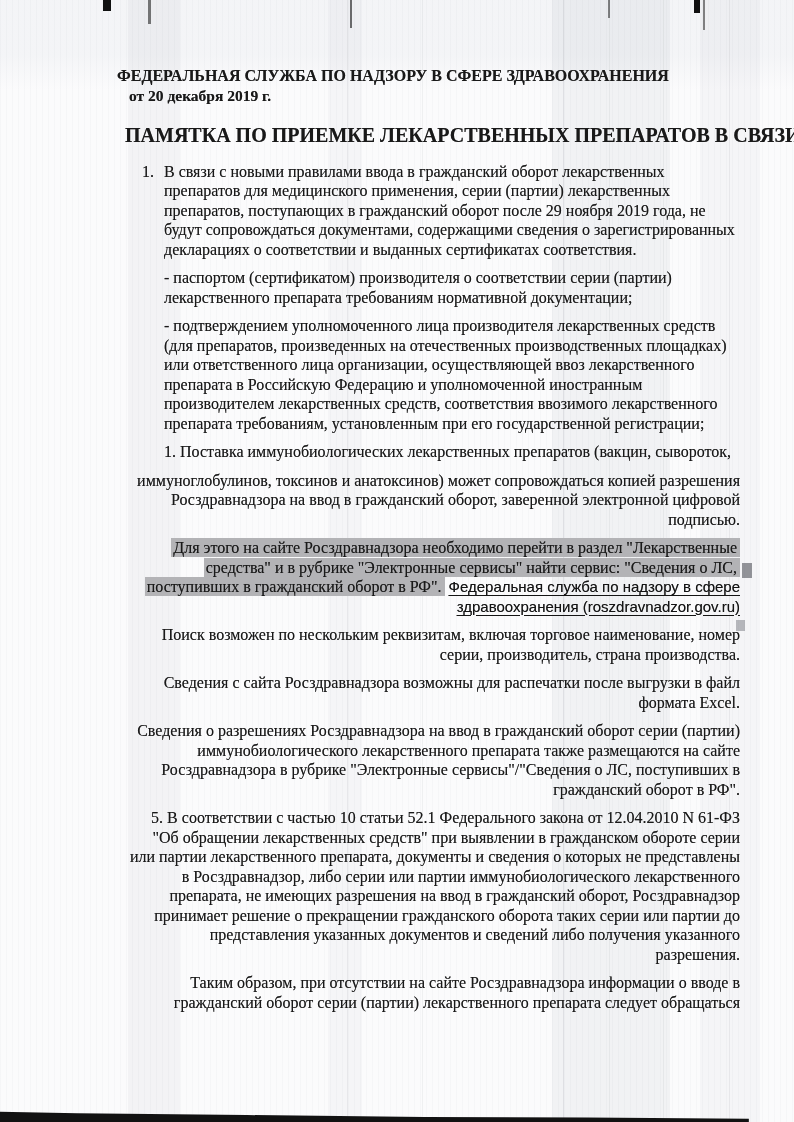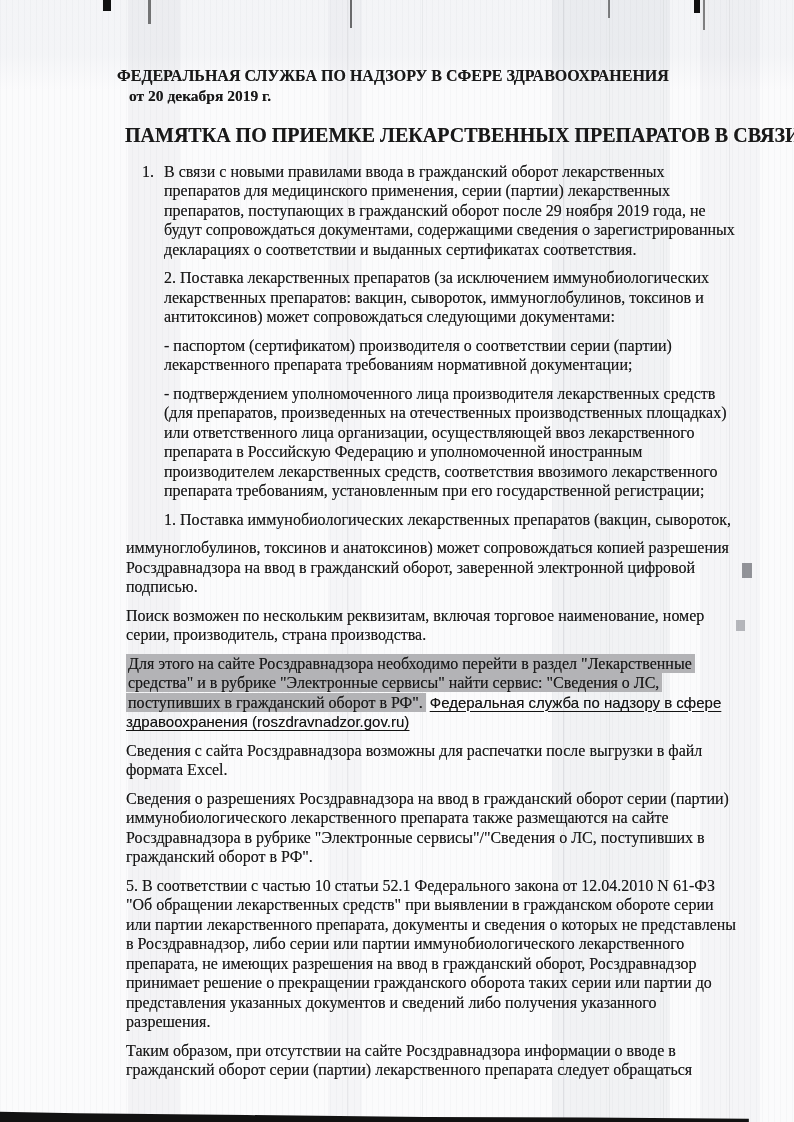--- a/index.html
+++ b/index.html
@@ -101,7 +101,6 @@
     <div class="body-text">
       <div class="list-block">
         <p class="item1"><span class="item-num">1.</span><span>В связи с новыми правилами ввода в гражданский оборот лекарственных препаратов для медицинского применения, серии (партии) лекарственных препаратов, поступающих в гражданский оборот после 29 ноября 2019 года, не будут сопровождаться документами, содержащими сведения о зарегистрированных декларациях о соответствии и выданных сертификатах соответствия.</span></p>
-        <p>2. Поставка лекарственных препаратов (за исключением иммунобиологических лекарственных препаратов: вакцин, сывороток, иммуноглобулинов, токсинов и антитоксинов) может сопровождаться следующими документами:</p>
         <p>- паспортом (сертификатом) производителя о соответствии серии (партии) лекарственного препарата требованиям нормативной документации;</p>
         <p>- подтверждением уполномоченного лица производителя лекарственных средств (для препаратов, произведенных на отечественных производственных площадках) или ответственного лица организации, осуществляющей ввоз лекарственного препарата в Российскую Федерацию и уполномоченной иностранным производителем лекарственных средств, соответствия ввозимого лекарственного препарата требованиям, установленным при его государственной регистрации;</p>
         <p>1. Поставка иммунобиологических лекарственных препаратов (вакцин, сывороток,</p>

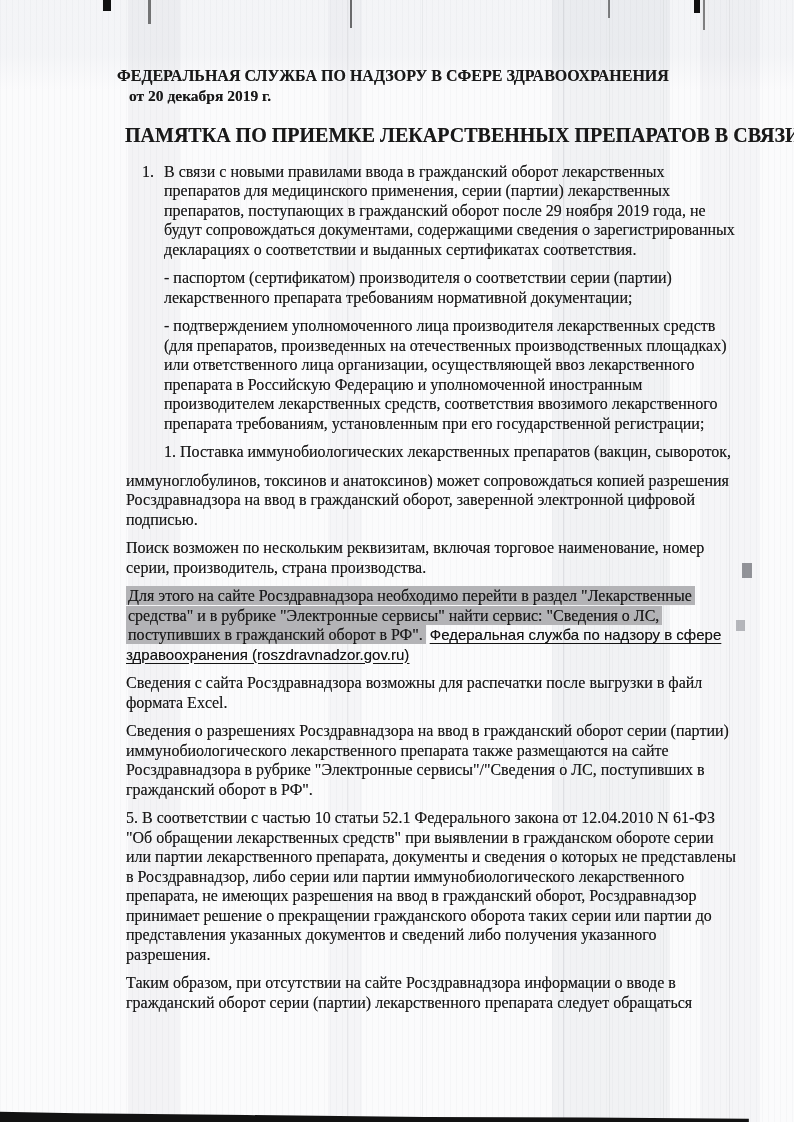--- a/index.html
+++ b/index.html
@@ -48,7 +48,7 @@
   .list-block{margin-left:38px;width:594px;}
   .item1{text-indent:-22px;}
   .item-num{display:inline-block;width:22px;text-indent:0;}
-  .flush-block{width:632px;}
+  .flush-block{width:632px;text-align:right;}
   mark{
     background:#b3b3b6;
     color:inherit;

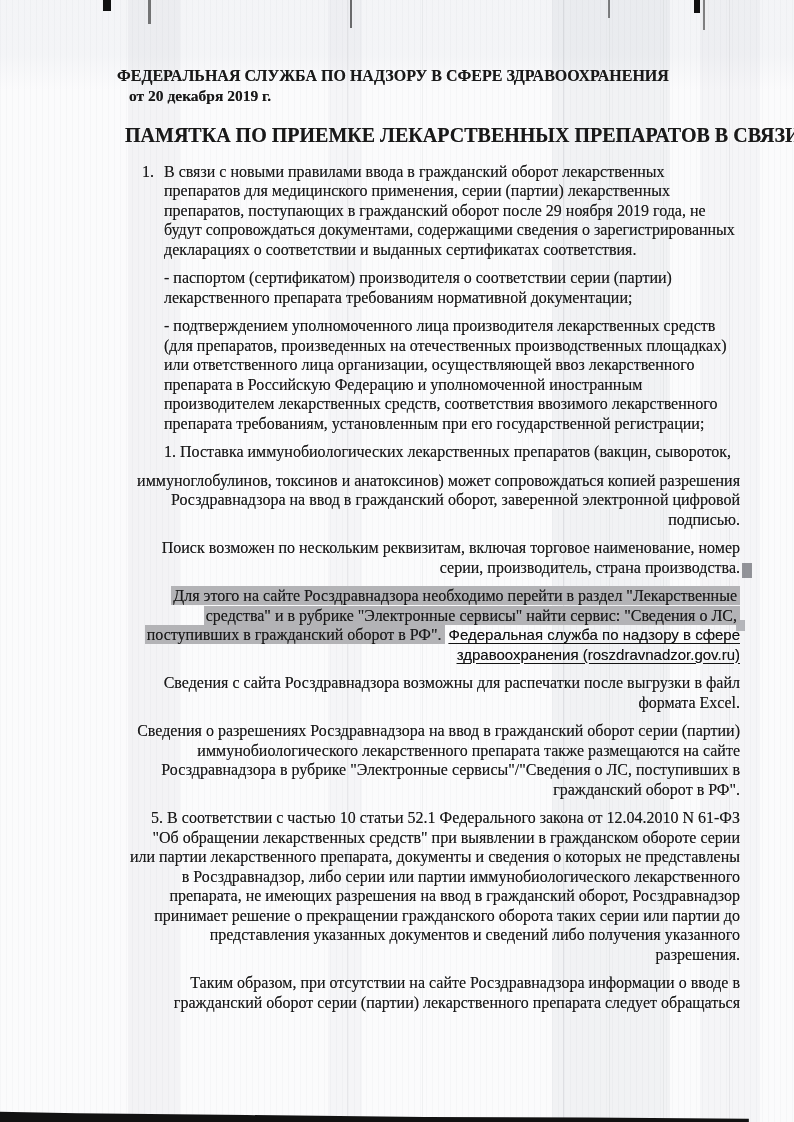--- a/index.html
+++ b/index.html
@@ -108,8 +108,8 @@
 
       <div class="flush-block">
         <p>иммуноглобулинов, токсинов и анатоксинов) может сопровождаться копией разрешения Росздравнадзора на ввод в гражданский оборот, заверенной электронной цифровой подписью.</p>
+        <p><mark>Для этого на сайте Росздравнадзора необходимо перейти в раздел "Лекарственные средства" и в рубрике "Электронные сервисы" найти сервис: "Сведения о ЛС, поступивших в гражданский оборот в РФ".</mark> <a class="weblink">Федеральная служба по надзору в сфере здравоохранения (roszdravnadzor.gov.ru)</a></p>
         <p>Поиск возможен по нескольким реквизитам, включая торговое наименование, номер серии, производитель, страна производства.</p>
-        <p><mark>Для этого на сайте Росздравнадзора необходимо перейти в раздел "Лекарственные средства" и в рубрике "Электронные сервисы" найти сервис: "Сведения о ЛС, поступивших в гражданский оборот в РФ".</mark> <a class="weblink">Федеральная служба по надзору в сфере здравоохранения (roszdravnadzor.gov.ru)</a></p>
         <p>Сведения с сайта Росздравнадзора возможны для распечатки после выгрузки в файл формата Excel.</p>
         <p>Сведения о разрешениях Росздравнадзора на ввод в гражданский оборот серии (партии) иммунобиологического лекарственного препарата также размещаются на сайте Росздравнадзора в рубрике "Электронные сервисы"/"Сведения о ЛС, поступивших в гражданский оборот в РФ".</p>
         <p>5. В соответствии с частью 10 статьи 52.1 Федерального закона от 12.04.2010 N 61-ФЗ "Об обращении лекарственных средств" при выявлении в гражданском обороте серии или партии лекарственного препарата, документы и сведения о которых не представлены в Росздравнадзор, либо серии или партии иммунобиологического лекарственного препарата, не имеющих разрешения на ввод в гражданский оборот, Росздравнадзор принимает решение о прекращении гражданского оборота таких серии или партии до представления указанных документов и сведений либо получения указанного разрешения.</p>

